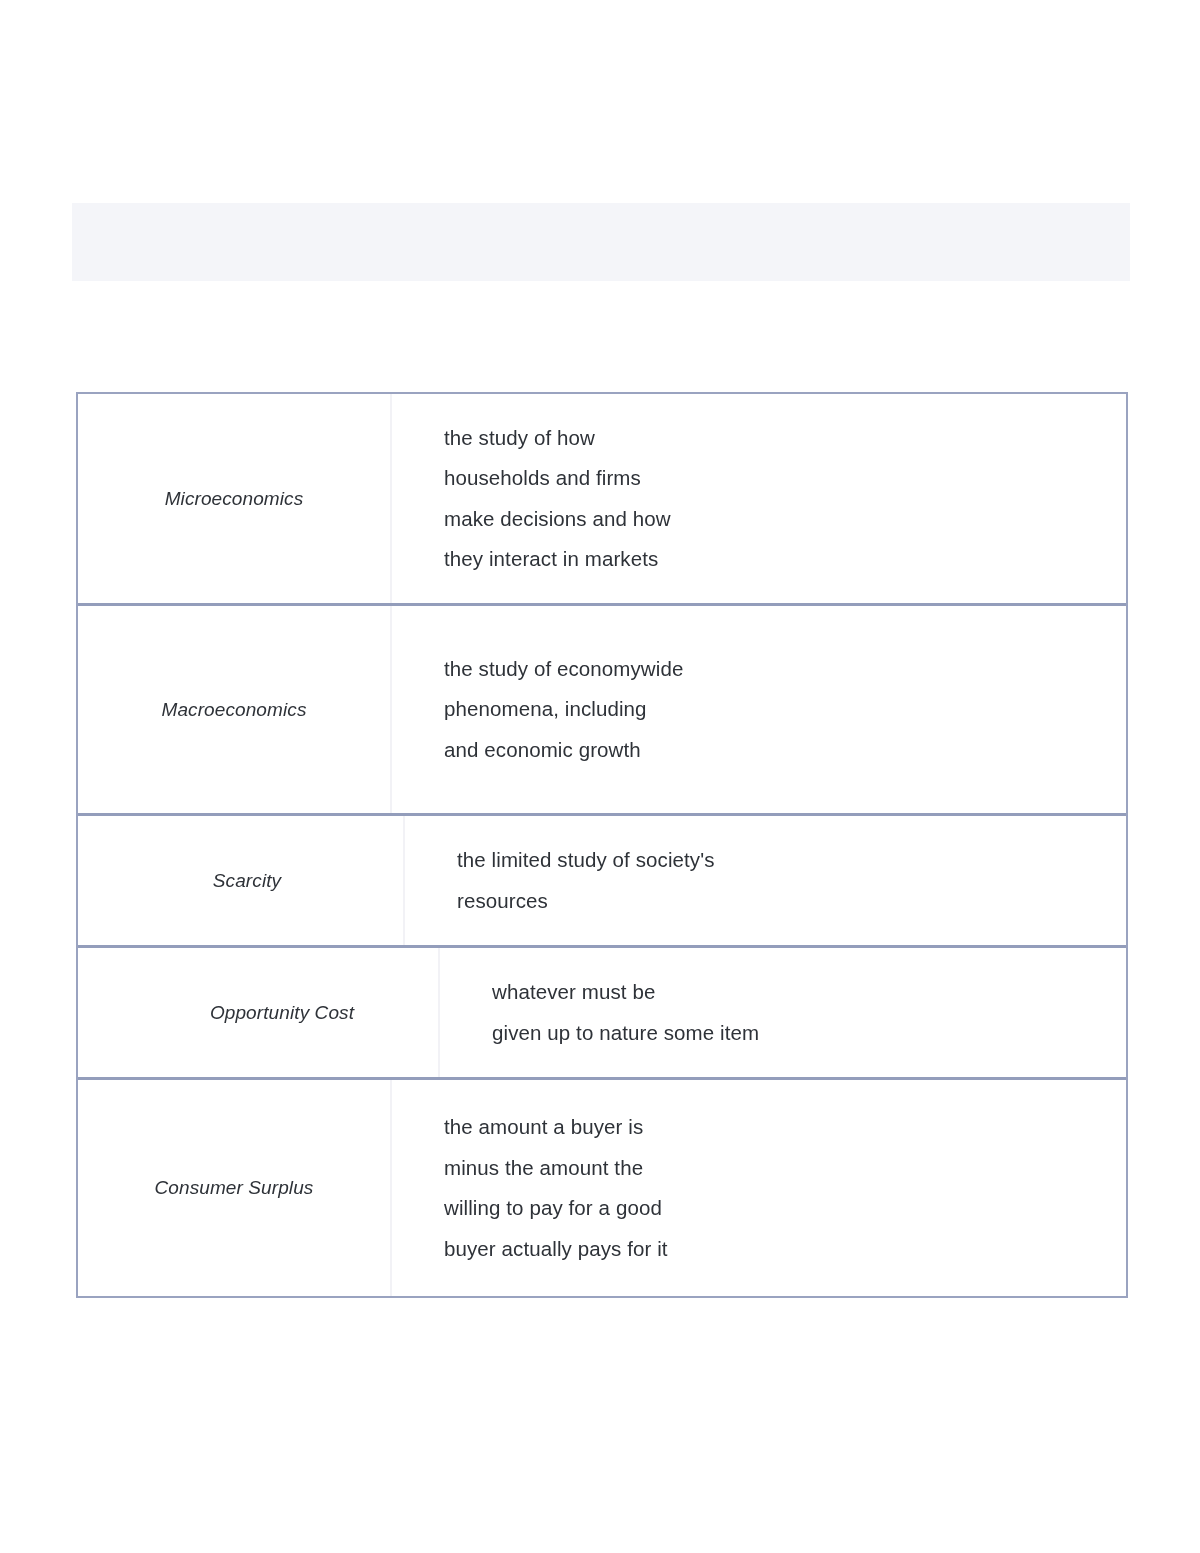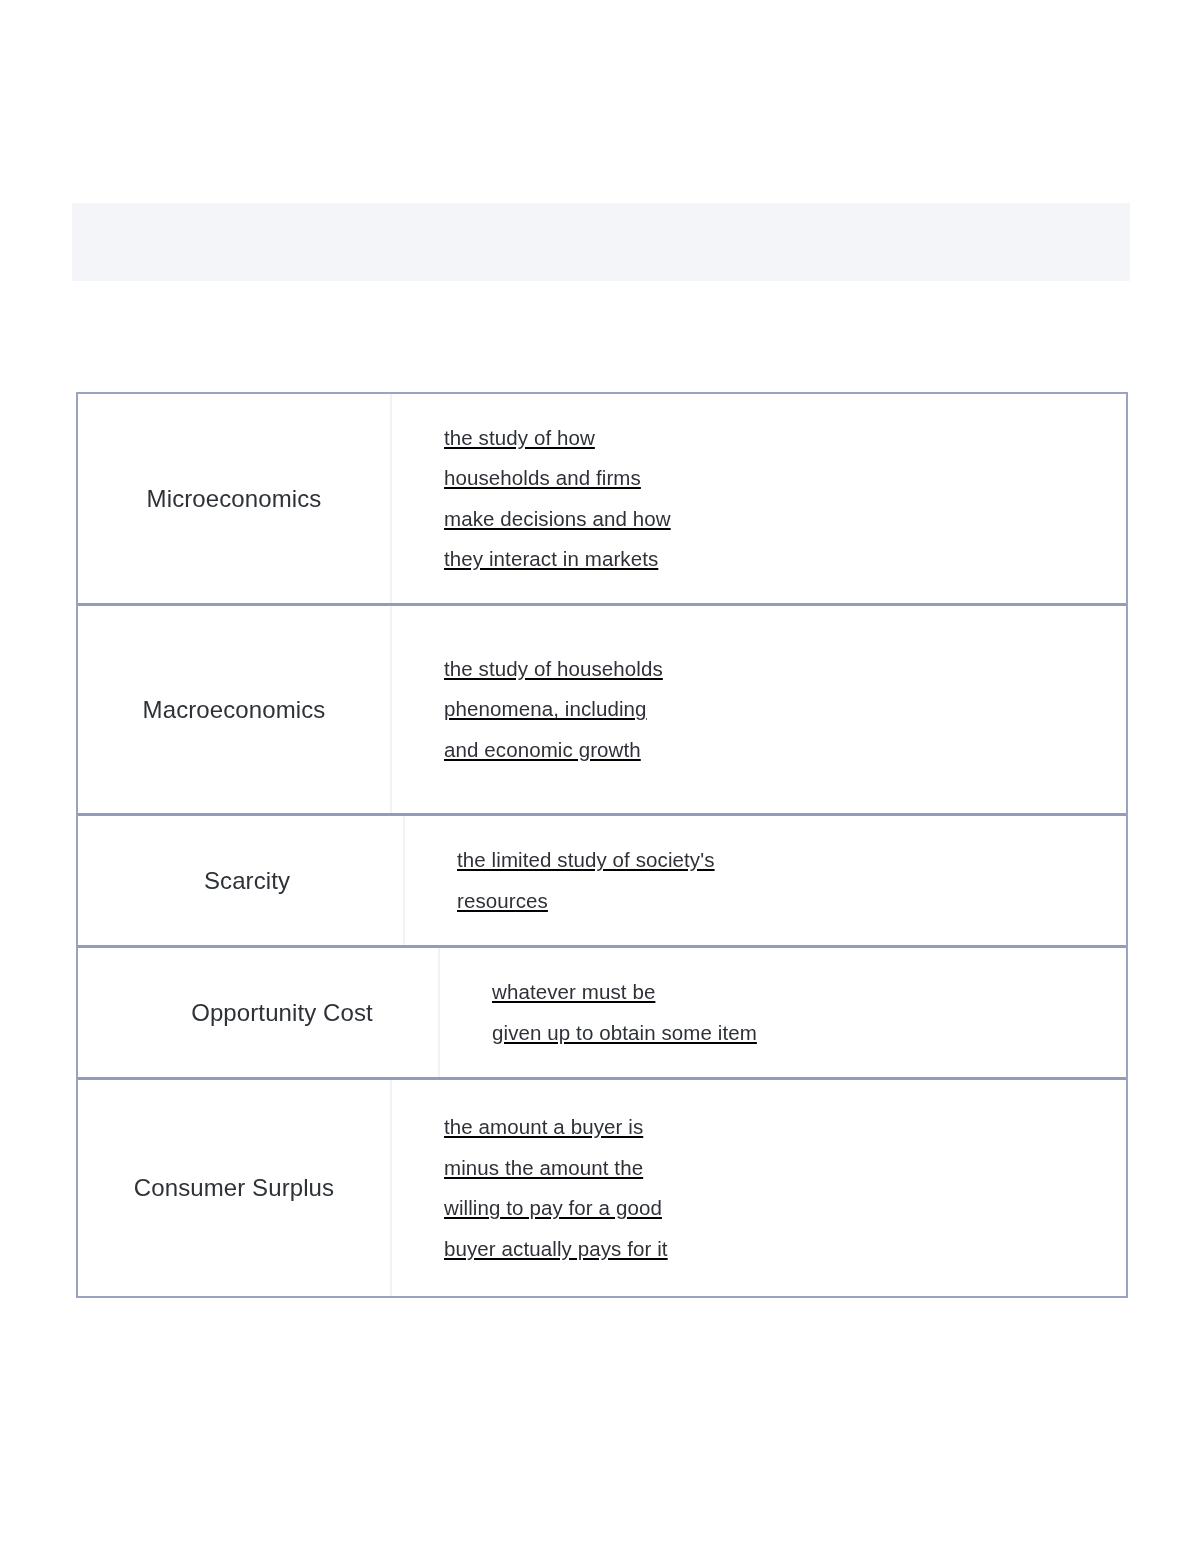--- a/index.html
+++ b/index.html
@@ -77,7 +77,6 @@
     flex-direction: column;
     justify-content: center;
     padding: 16px 24px 16px 52px;
-    text-decoration: underline;
   }
   .def-line {
     font-size: 20.5px;

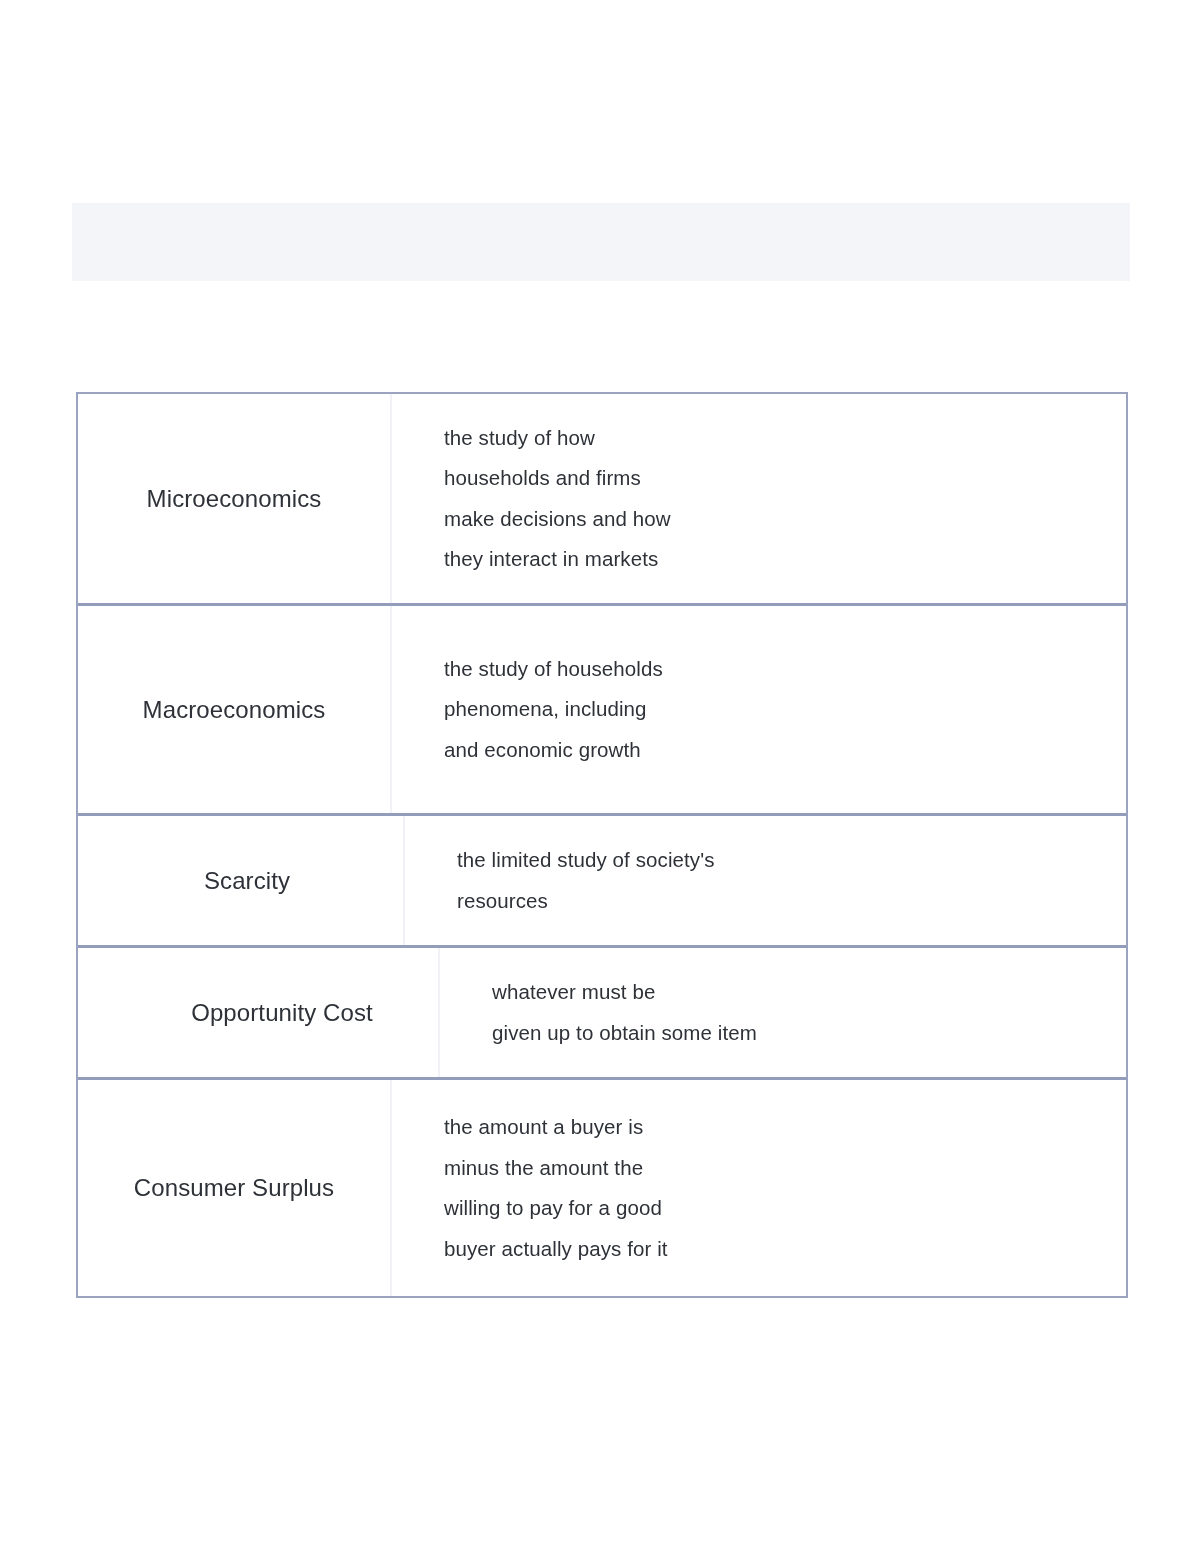--- a/index.html
+++ b/index.html
@@ -64,10 +64,11 @@
     border-right: 2px solid #f2f2f6;
   }
   .term-text {
-    font-size: 24px;
+    font-size: 19px;
     line-height: 30px;
     color: #2e3238;
     letter-spacing: 0.1px;
+    font-style: italic;
   }
 
   .def-cell {

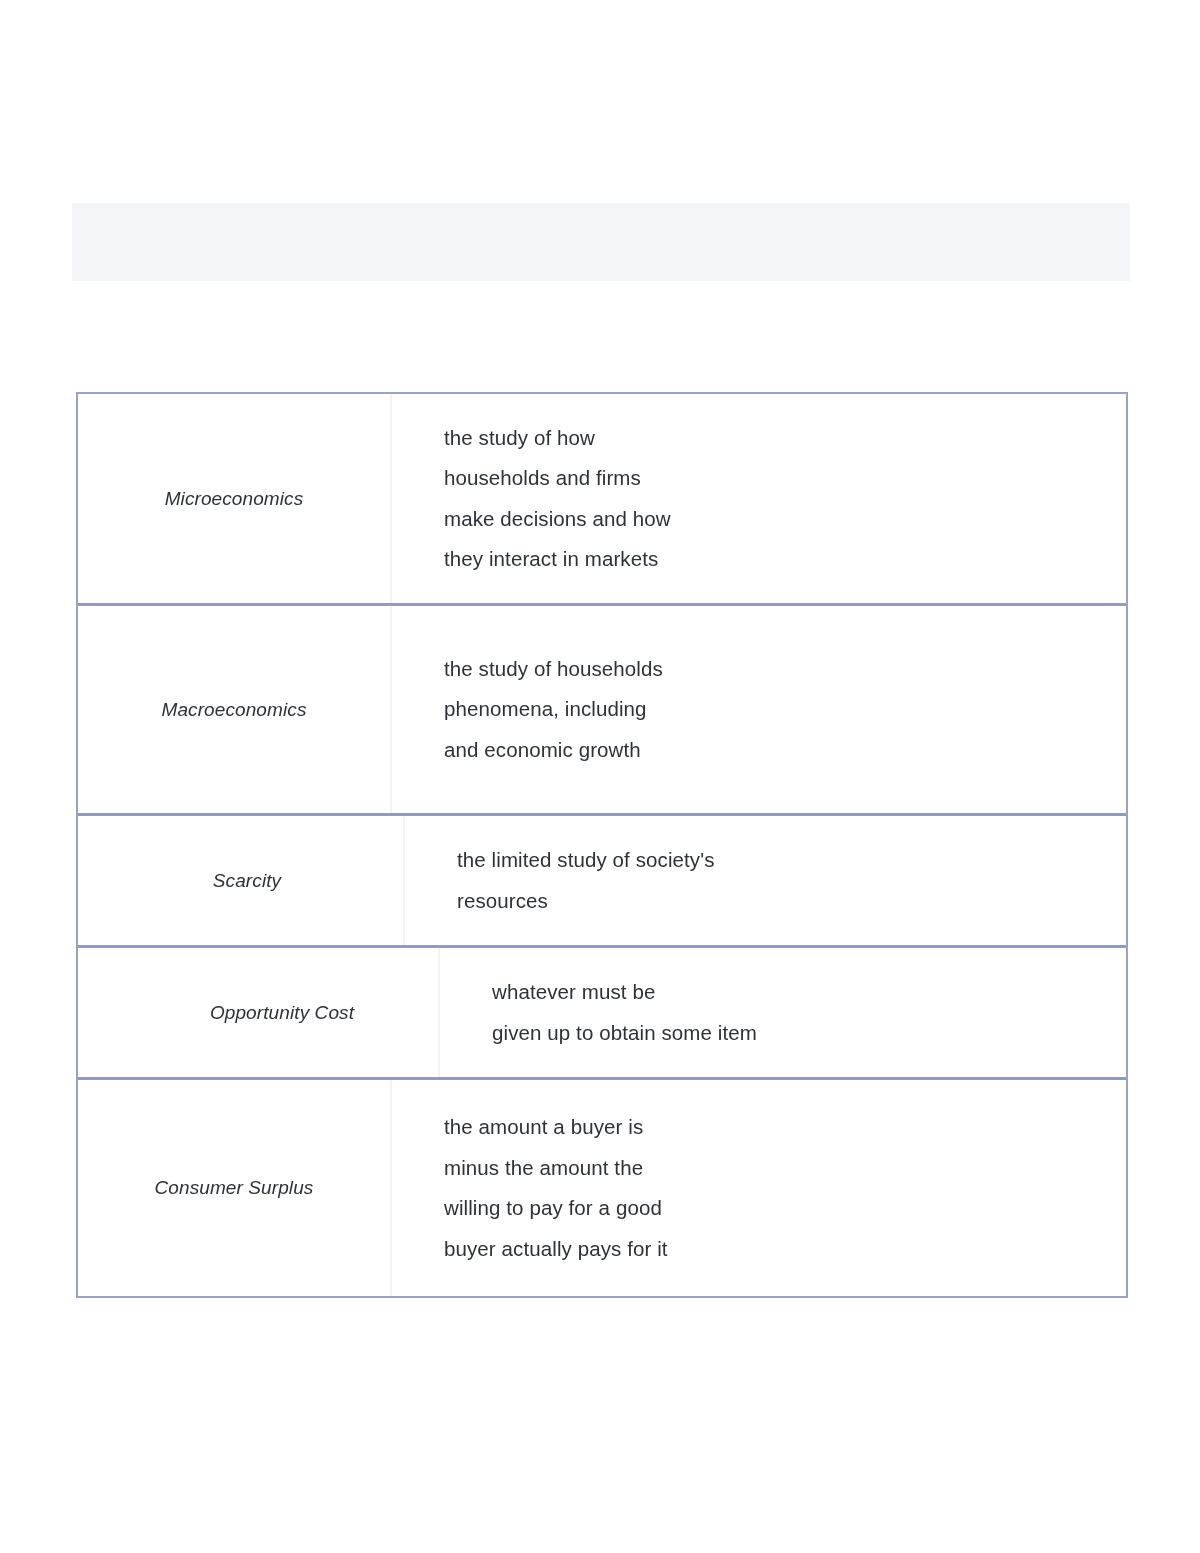--- a/index.html
+++ b/index.html
@@ -120,7 +120,7 @@
       <span class="term-text">Macroeconomics</span>
     </div>
     <div class="def-cell">
-      <span class="def-line">the study of households</span>
+      <span class="def-line">the study of economywide</span>
       <span class="def-line">phenomena, including</span>
       <span class="def-line">and economic growth</span>
     </div>

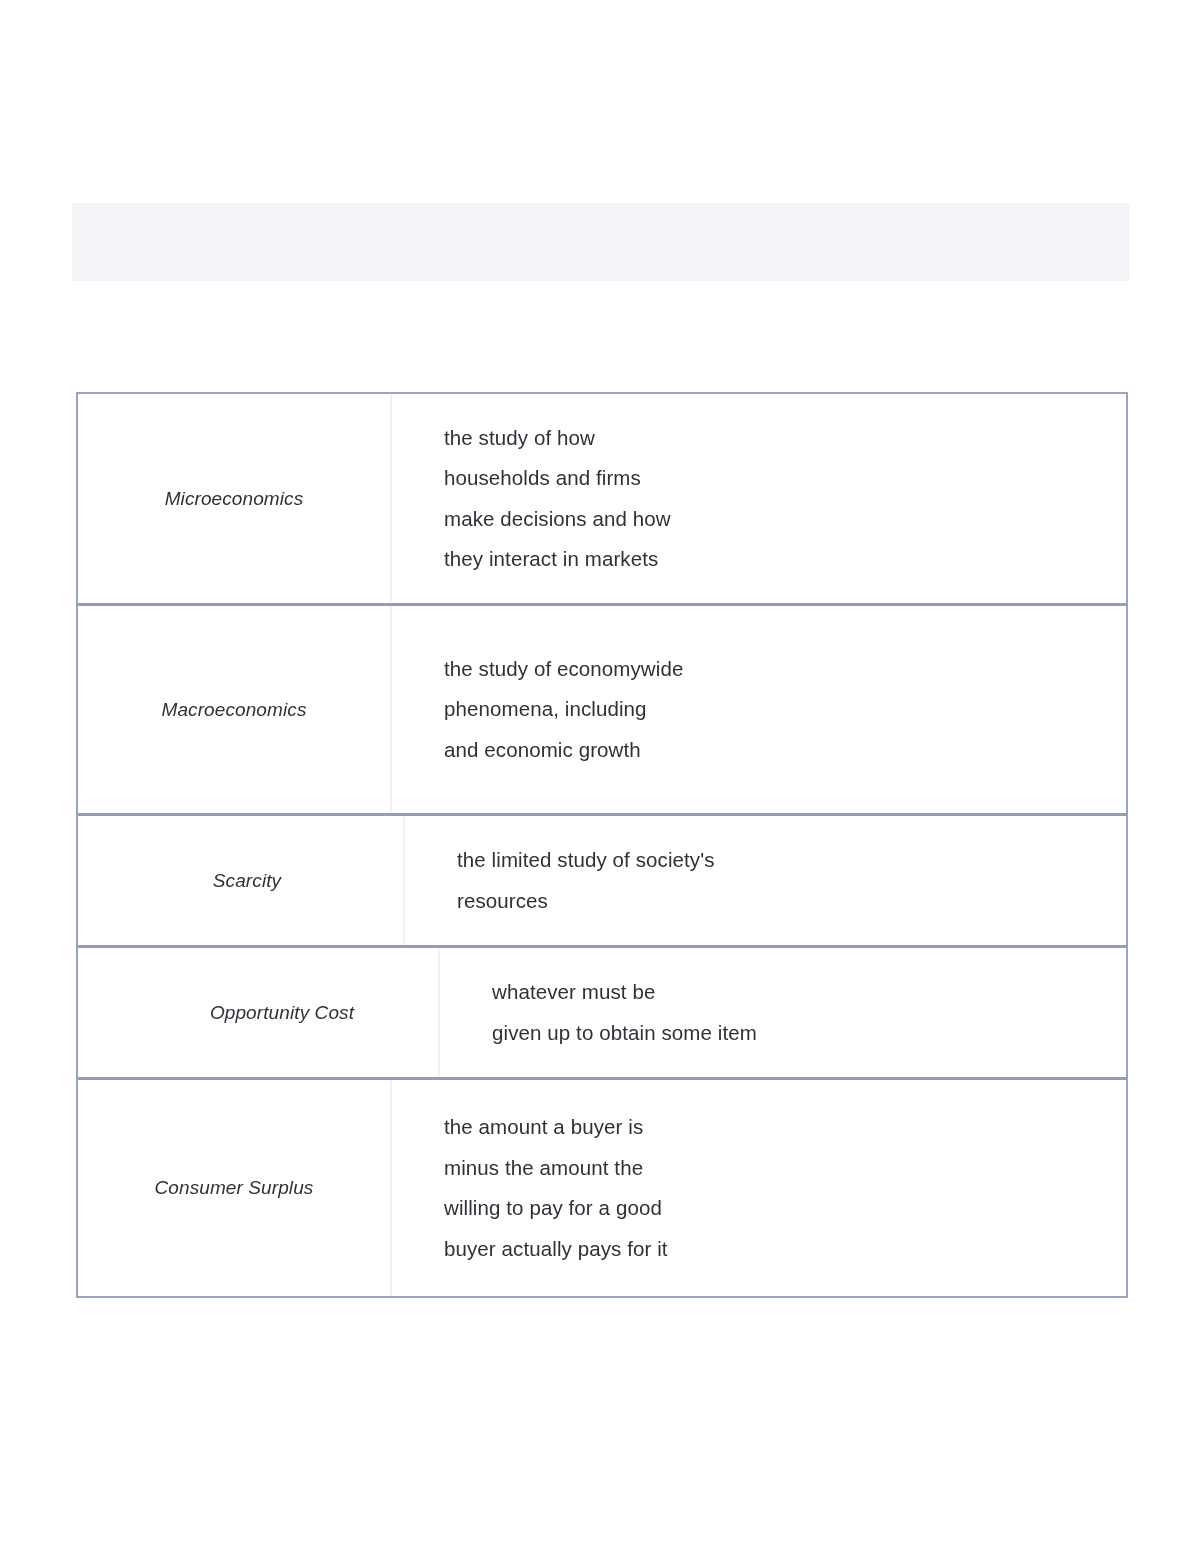--- a/index.html
+++ b/index.html
@@ -142,7 +142,7 @@
     </div>
     <div class="def-cell">
       <span class="def-line">whatever must be</span>
-      <span class="def-line">given up to obtain some item</span>
+      <span class="def-line">given up to nature some item</span>
     </div>
   </div>
 

